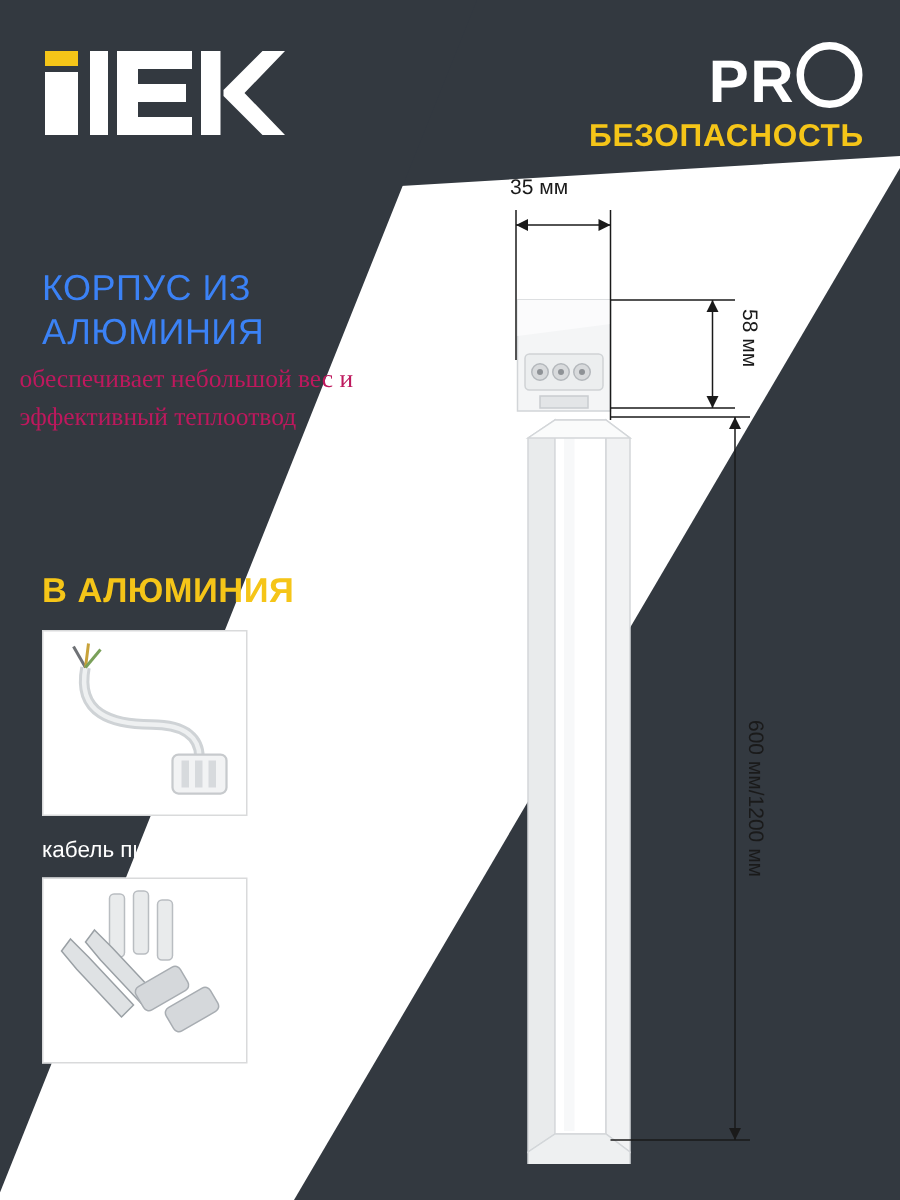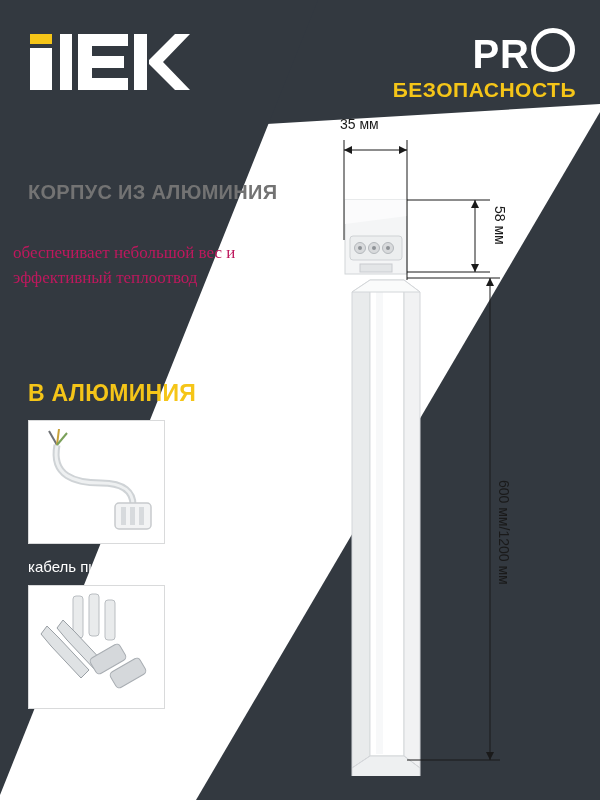--- a/index.html
+++ b/index.html
@@ -115,9 +115,9 @@
     left: 28px; top: 178px;
     z-index: 6;
     width: 250px;
-    color: #737373;
-    font-size: 20px;
-    font-weight: bold;
+    color: #3b82f6;
+    font-size: 24px;
+    font-weight: normal;
     line-height: 29px;
     letter-spacing: 0.3px;
   }

